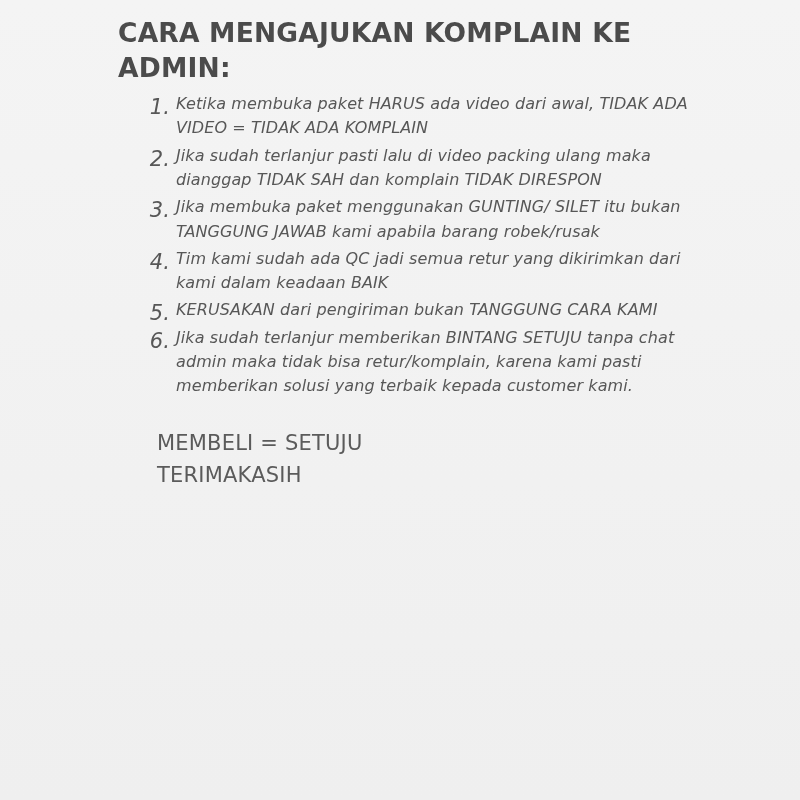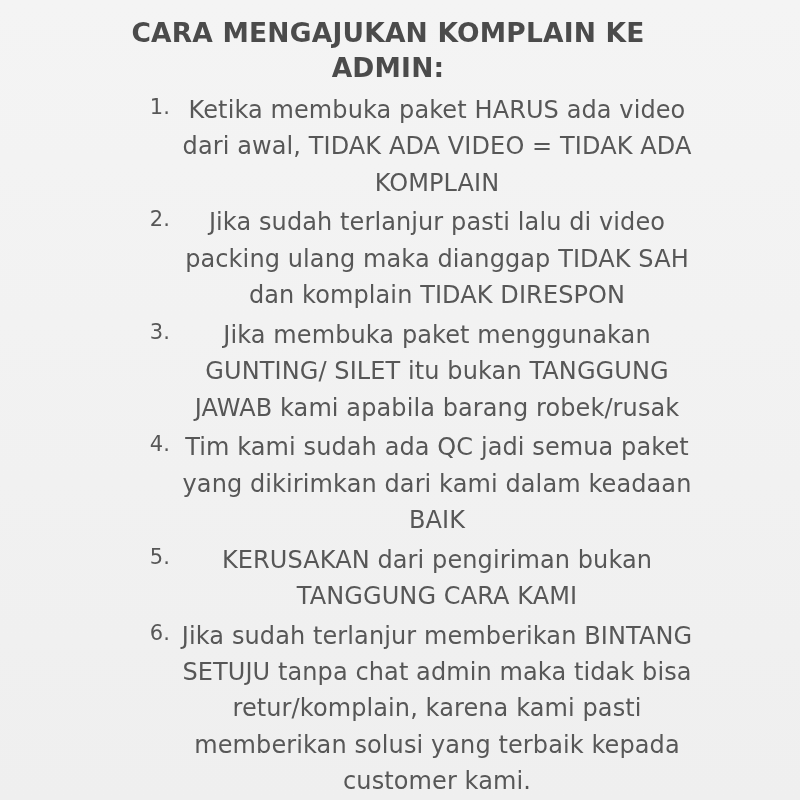--- a/index.html
+++ b/index.html
@@ -17,7 +17,6 @@
     height: 800px;
     background: #fef9c3;
     overflow: hidden;
-    text-align: center;
   }
   
   #paper {

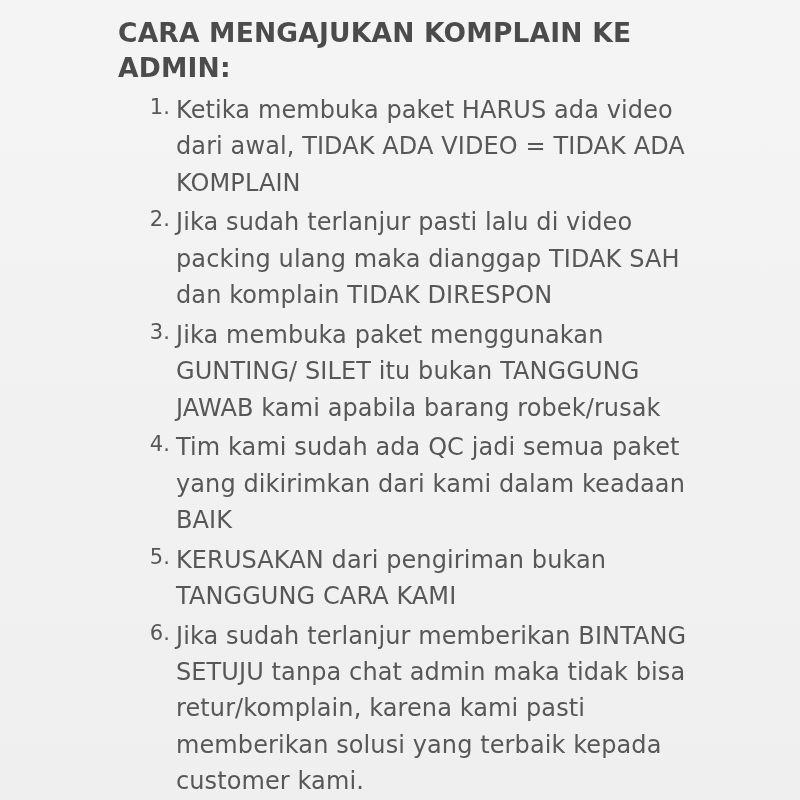--- a/index.html
+++ b/index.html
@@ -50,11 +50,12 @@
   ol.rules > li {
     position: relative;
     counter-increment: rule;
-    font-size: 24px;
+    font-size: 16px;
     line-height: 1.52;
     color: #575757;
     margin: 3px 0 3px 0;
     letter-spacing: 0.1px;
+    font-style: italic;
   }
   ol.rules > li::before {
     content: counter(rule) ".";

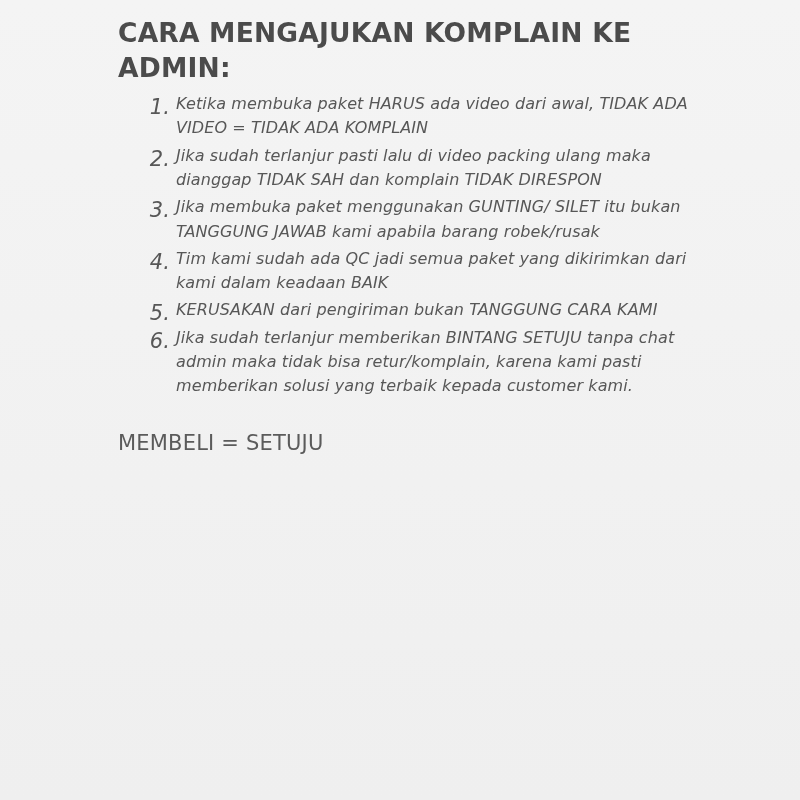--- a/index.html
+++ b/index.html
@@ -91,7 +91,7 @@
       <li>Ketika membuka paket HARUS ada video dari awal, TIDAK ADA VIDEO = TIDAK ADA KOMPLAIN</li>
       <li>Jika sudah terlanjur pasti lalu di video packing ulang maka dianggap TIDAK SAH dan komplain TIDAK DIRESPON</li>
       <li>Jika membuka paket menggunakan GUNTING/ SILET itu bukan TANGGUNG JAWAB kami apabila barang robek/rusak</li>
-      <li>Tim kami sudah ada QC jadi semua paket yang dikirimkan dari kami dalam keadaan BAIK</li>
+      <li>Tim kami sudah ada QC jadi semua retur yang dikirimkan dari kami dalam keadaan BAIK</li>
       <li>KERUSAKAN dari pengiriman bukan TANGGUNG CARA KAMI</li>
       <li>Jika sudah terlanjur memberikan BINTANG SETUJU tanpa chat admin maka tidak bisa retur/komplain, karena kami pasti memberikan solusi yang terbaik kepada customer kami.</li>
     </ol>

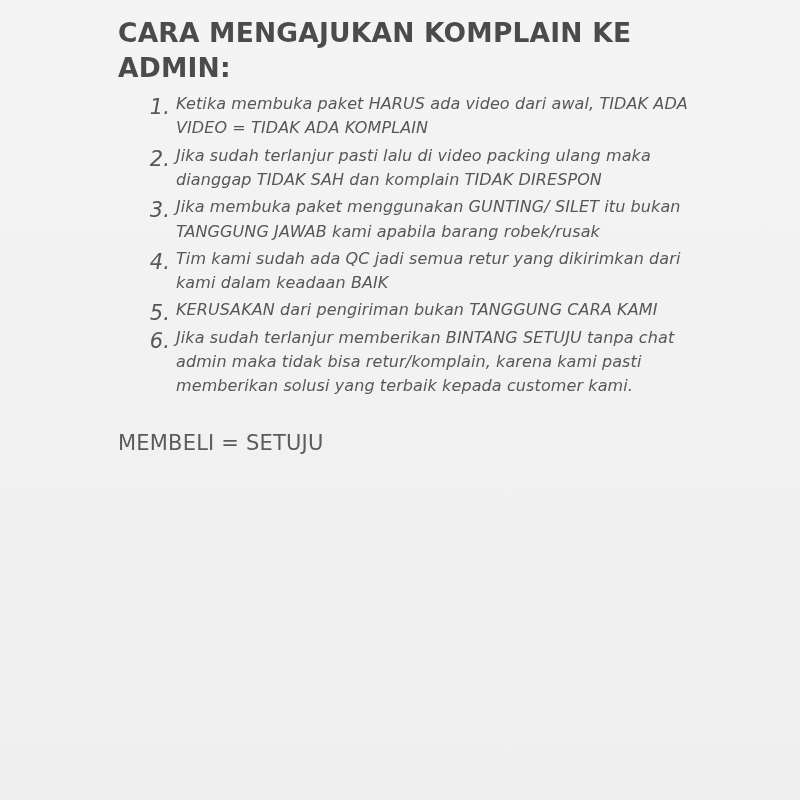--- a/index.html
+++ b/index.html
@@ -69,6 +69,7 @@
   .footer {
     margin-top: 28px;
     padding-left: 0px;
+    margin-left: 39px;
   }
   .footer div {
     font-size: 21px;

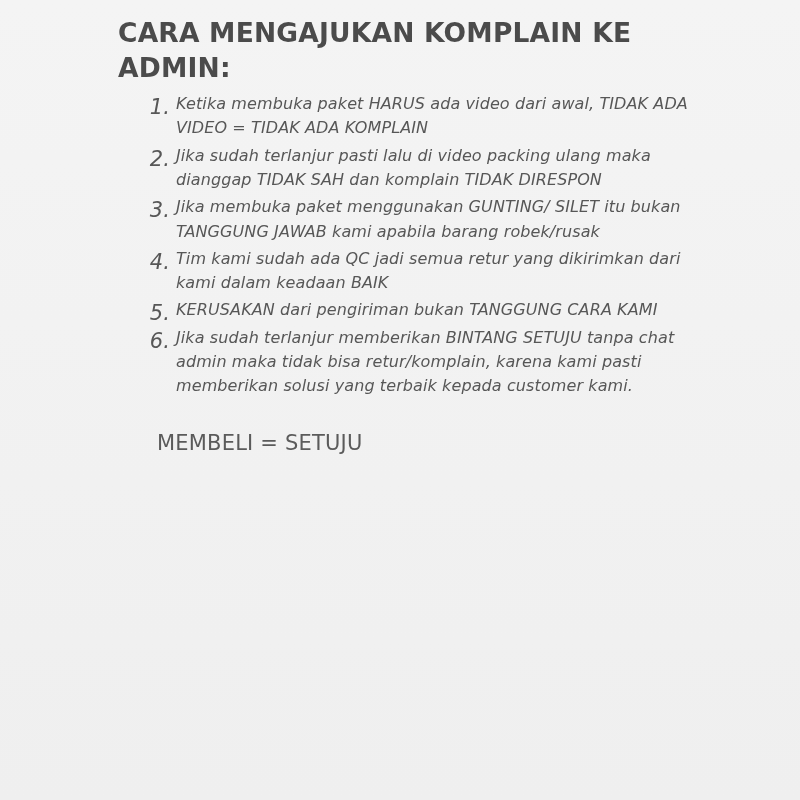--- a/index.html
+++ b/index.html
@@ -99,6 +99,7 @@
 
     <div class="footer">
       <div>MEMBELI = SETUJU</div>
+      <div>TERIMAKASIH</div>
     </div>
 
   </div>

